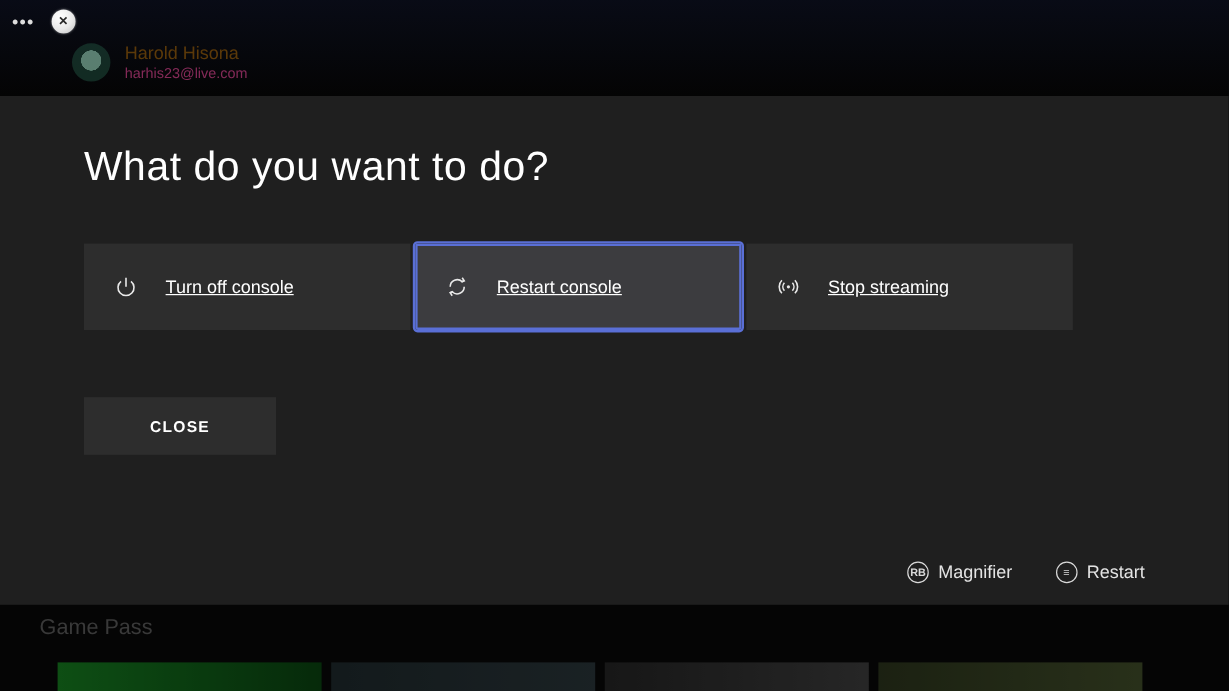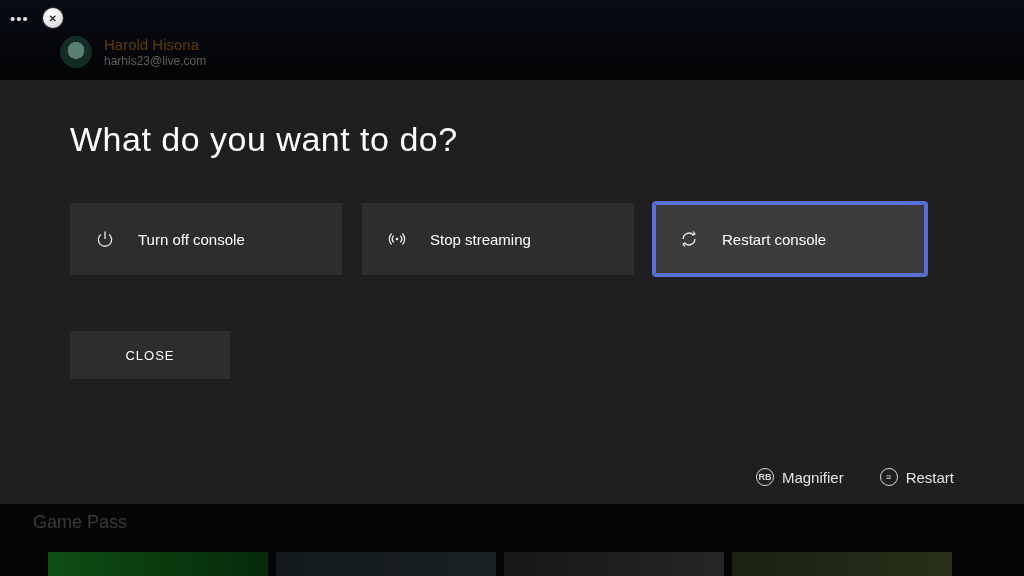--- a/index.html
+++ b/index.html
@@ -30,7 +30,7 @@
   .avatar { width:32px; height:32px; border-radius:50%;
     background: radial-gradient(circle at 50% 45%, #9fe0c4 0 35%, #1e4a3a 36% 100%); }
   .pname { font-size:15px; color:#a16207; line-height:1.15; }
-  .pmail { font-size:12px; color:#a3a3a3; }
+  .pmail { font-size:12px; color:#ec4899; }
 
   
   .panel {

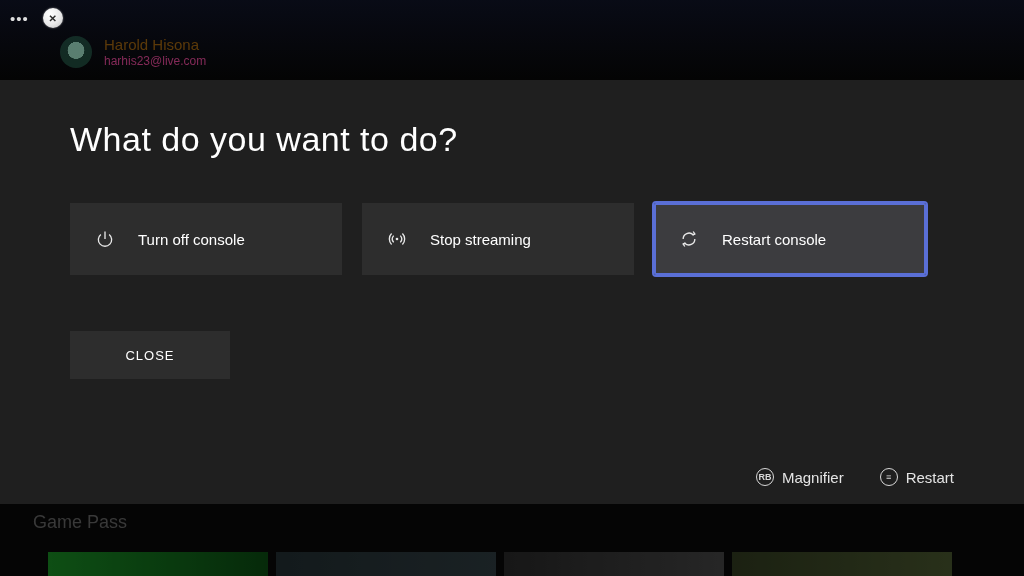--- a/index.html
+++ b/index.html
@@ -40,7 +40,7 @@
   }
   .title { font-size:34px; font-weight:400; letter-spacing:.5px; margin-bottom:44px; }
 
-  .grid { display:grid; grid-template-columns: repeat(3, 272px); gap:20px; }
+  .grid { display:grid; grid-template-columns: repeat(3, 272px); gap:4px;text-decoration:underline; }
   .tile {
     height:72px; background:#2d2d2d; display:flex; align-items:center; gap:22px;
     padding:0 24px; font-size:15px; cursor:pointer;

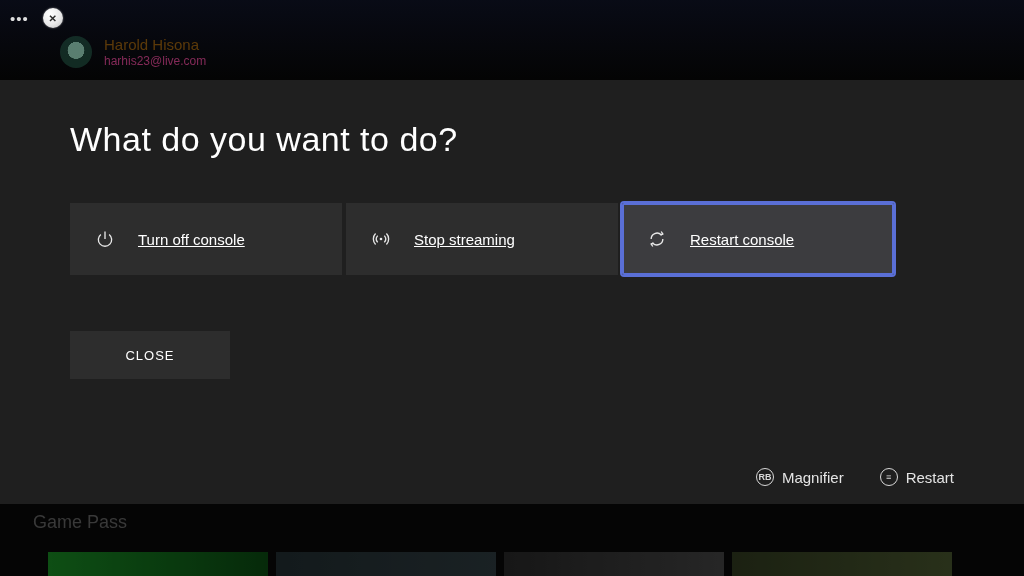--- a/index.html
+++ b/index.html
@@ -127,6 +127,18 @@
       </div>
 
 
+      <div class="tile selected">
+        <span class="ticon">
+          <svg viewBox="0 0 24 24">
+              <path d="M5 12a7 7 0 0 1 12-5l2-1"></path>
+              <path d="M19 12a7 7 0 0 1-12 5l-2 1"></path>
+              <path d="M17 3l2 3-3 1"></path>
+              <path d="M7 21l-2-3 3-1"></path>
+            </svg>
+        </span>
+        <span>Restart console</span>
+      </div>
+
       <div class="tile">
         <span class="ticon">
           <svg viewBox="0 0 24 24">
@@ -138,18 +150,6 @@
             </svg>
         </span>
         <span>Stop streaming</span>
-      </div>
-
-      <div class="tile selected">
-        <span class="ticon">
-          <svg viewBox="0 0 24 24">
-              <path d="M5 12a7 7 0 0 1 12-5l2-1"></path>
-              <path d="M19 12a7 7 0 0 1-12 5l-2 1"></path>
-              <path d="M17 3l2 3-3 1"></path>
-              <path d="M7 21l-2-3 3-1"></path>
-            </svg>
-        </span>
-        <span>Restart console</span>
       </div>
 
     </div>

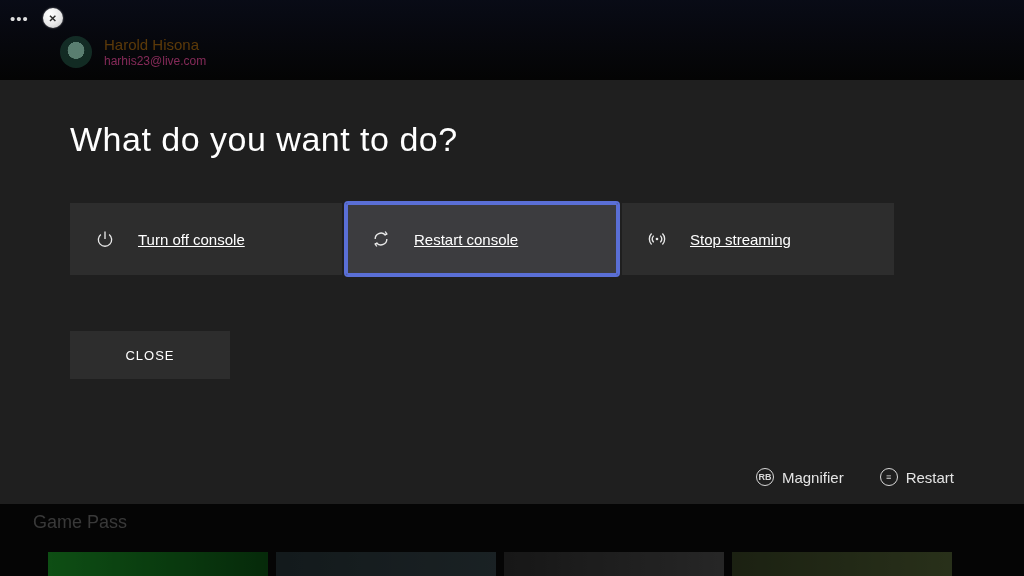--- a/index.html
+++ b/index.html
@@ -57,7 +57,7 @@
   .close-btn {
     margin-top:56px; width:160px; height:48px; background:#2d2d2d;
     display:flex; align-items:center; justify-content:center;
-    font-size:13px; font-weight:400; letter-spacing:1px; cursor:pointer;
+    font-size:13px; font-weight:700; letter-spacing:1px; cursor:pointer;
   }
 
   .footer-tools {

